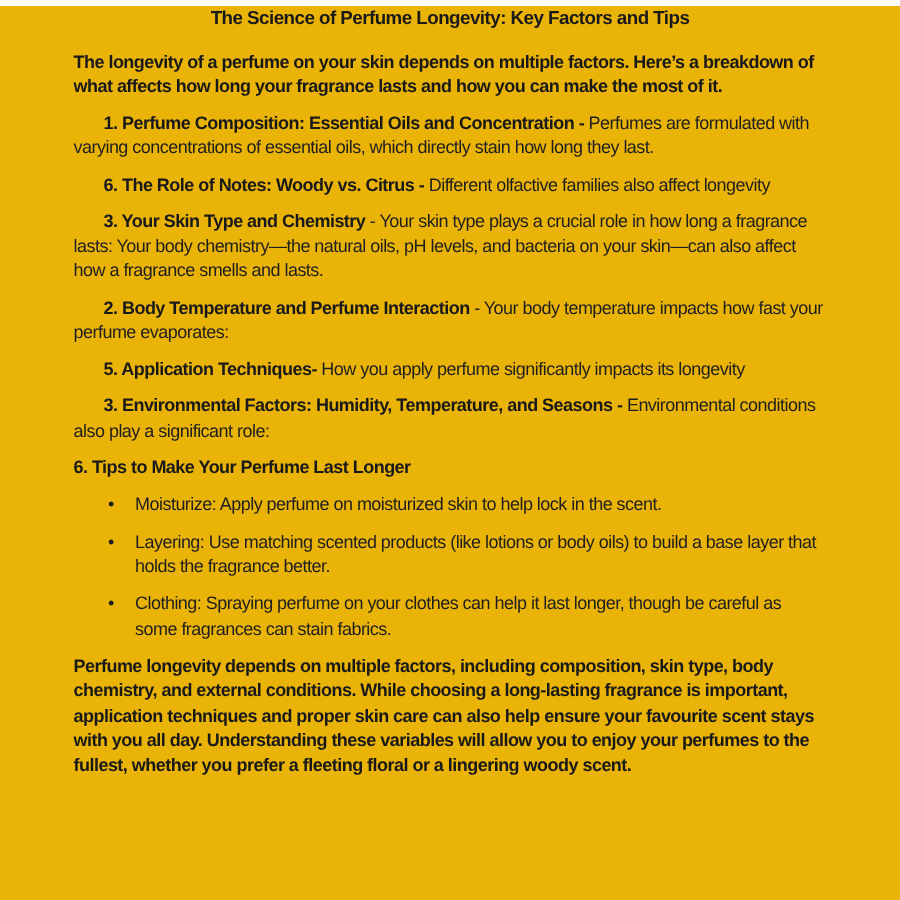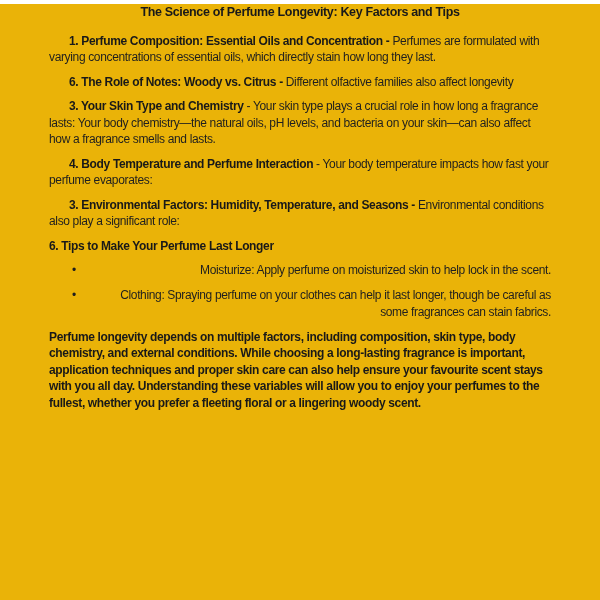--- a/index.html
+++ b/index.html
@@ -72,6 +72,7 @@
 
   <h1 class="doc-title">The Science of Perfume Longevity: Key Factors and Tips</h1>
 
+  <p class="para bold">The longevity of a perfume on your skin depends on multiple factors. Here’s a breakdown of what affects how long your fragrance lasts and how you can make the most of it.</p>
 
   <p class="para"><span class="bold">1. Perfume Composition: Essential Oils and Concentration -</span><span> Perfumes are formulated with varying concentrations of essential oils, which directly stain how long they last.</span></p>
 

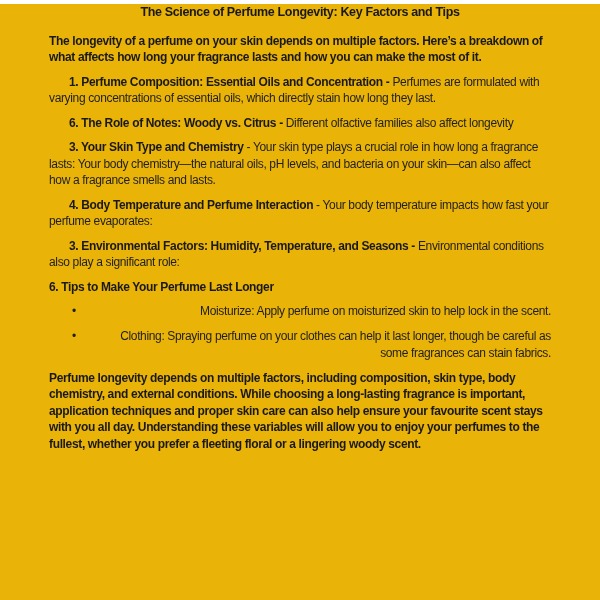--- a/index.html
+++ b/index.html
@@ -80,7 +80,7 @@
 
   <p class="para"><span class="bold">3. Your Skin Type and Chemistry</span><span> - Your skin type plays a crucial role in how long a fragrance lasts: Your body chemistry—the natural oils, pH levels, and bacteria on your skin—can also affect how a fragrance smells and lasts.</span></p>
 
-  <p class="para"><span class="bold">4. Body Temperature and Perfume Interaction</span><span> - Your body temperature impacts how fast your perfume evaporates:</span></p>
+  <p class="para"><span class="bold">2. Body Temperature and Perfume Interaction</span><span> - Your body temperature impacts how fast your perfume evaporates:</span></p>
 
 
   <p class="para"><span class="bold">3. Environmental Factors: Humidity, Temperature, and Seasons -</span><span> Environmental conditions also play a significant role:</span></p>

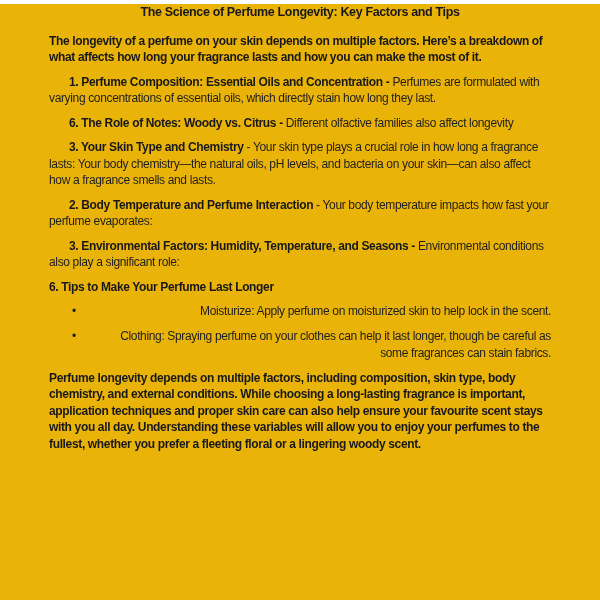--- a/index.html
+++ b/index.html
@@ -82,6 +82,7 @@
 
   <p class="para"><span class="bold">2. Body Temperature and Perfume Interaction</span><span> - Your body temperature impacts how fast your perfume evaporates:</span></p>
 
+  <p class="para"><span class="bold">5. Application Techniques-</span><span> How you apply perfume significantly impacts its longevity</span></p>
 
   <p class="para"><span class="bold">3. Environmental Factors: Humidity, Temperature, and Seasons -</span><span> Environmental conditions also play a significant role:</span></p>
 

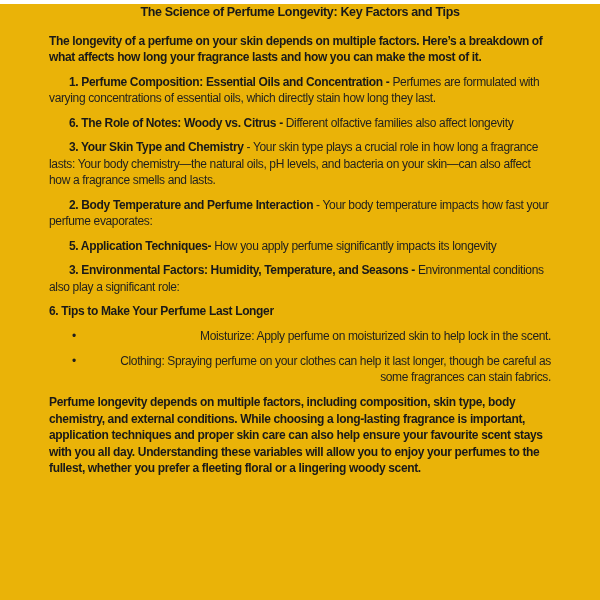--- a/index.html
+++ b/index.html
@@ -48,7 +48,6 @@
     position: relative;
     padding-left: 41px;
     margin-bottom: 8.5px;
-    text-align: right;
   }
   ul.tips li::before {
     content: "\2022";

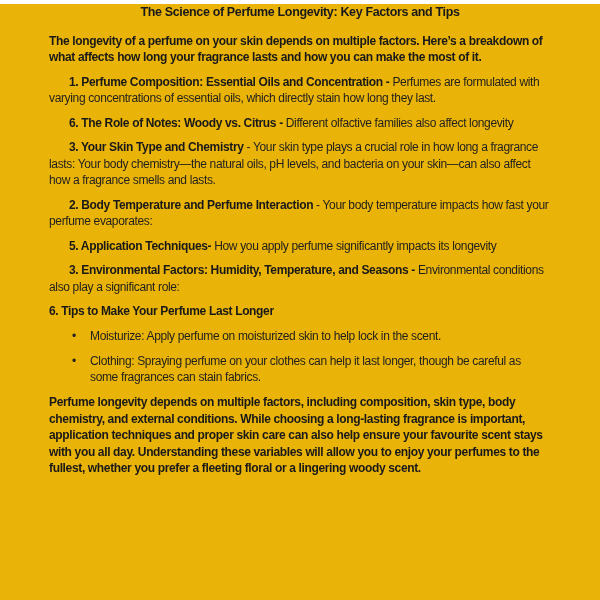--- a/index.html
+++ b/index.html
@@ -89,6 +89,7 @@
 
   <ul class="tips">
     <li><span>Moisturize: Apply perfume on moisturized skin to help lock in the scent.</span></li>
+    <li><span>Layering: Use matching scented products (like lotions or body oils) to build a base layer that holds the fragrance better.</span></li>
     <li><span>Clothing: Spraying perfume on your clothes can help it last longer, though be careful as some fragrances can stain fabrics.</span></li>
   </ul>
 

